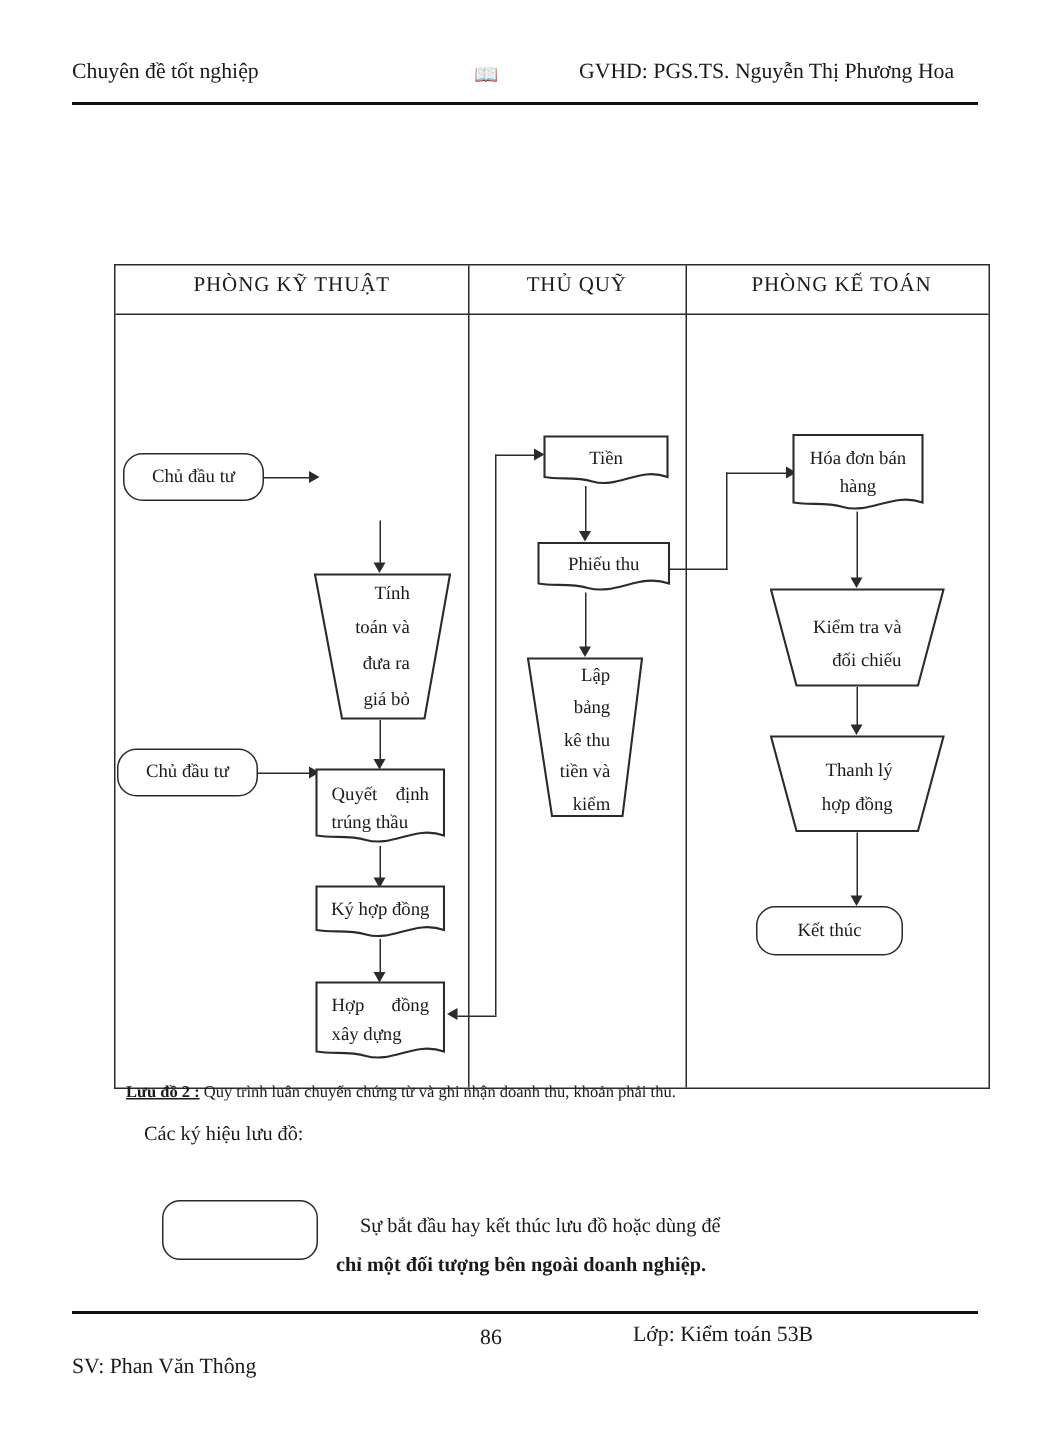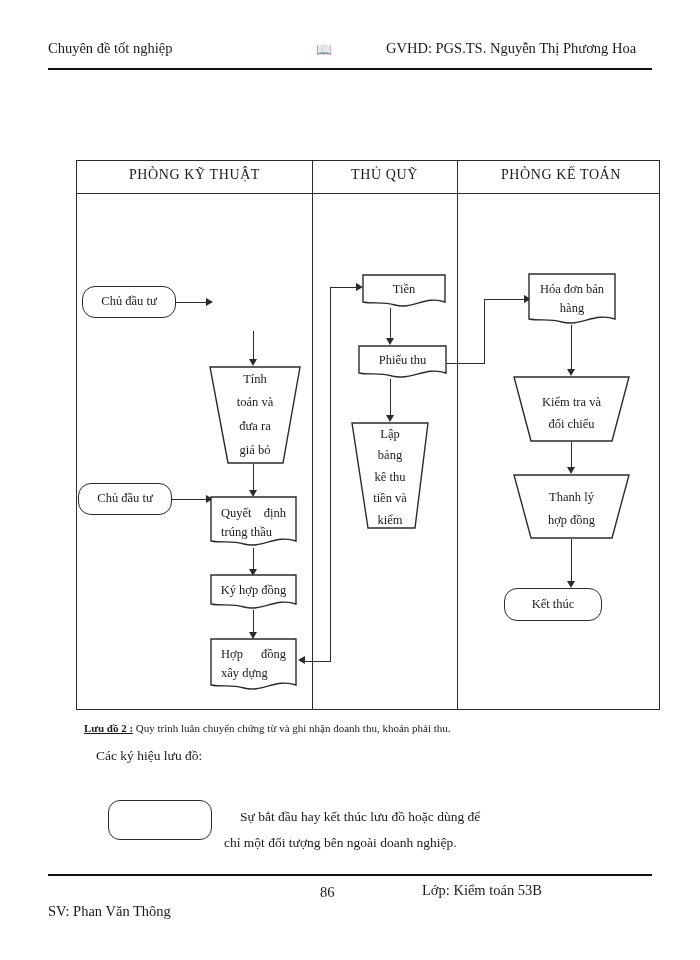--- a/index.html
+++ b/index.html
@@ -78,7 +78,7 @@
   .chart {
     position: absolute;
     left: 76px;
-    top: 160px;
+    top: 176px;
     width: 584px;
     height: 550px;
     border: 1.4px solid #2b2b2b;

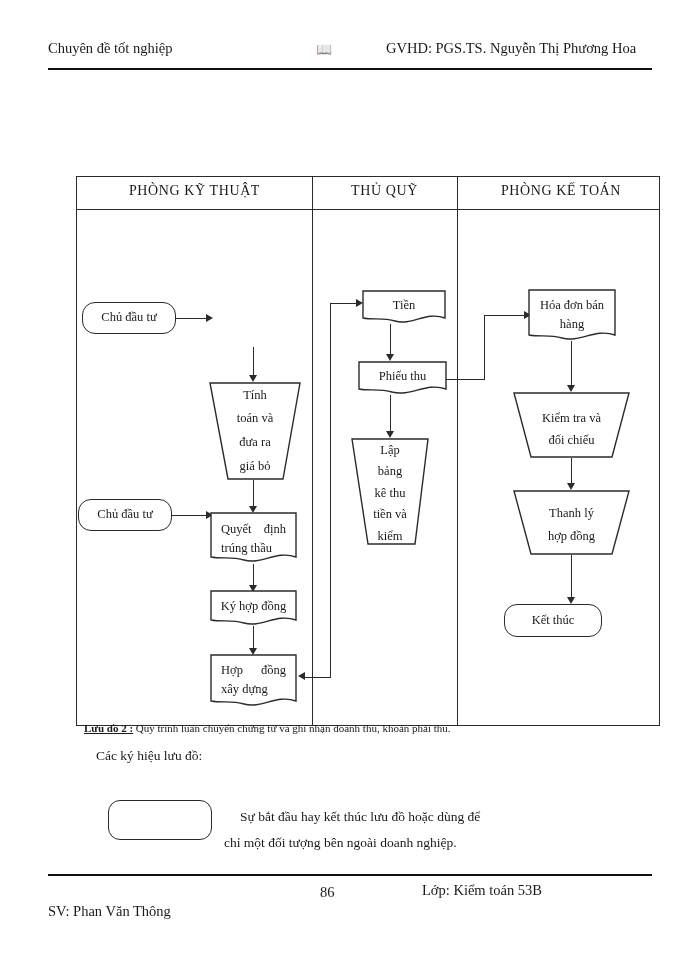--- a/index.html
+++ b/index.html
@@ -153,7 +153,7 @@
   .doc.justify .lbl .row.single { justify-content: flex-start; }
 
   
-  .trap { background: transparent; }
+  .trap { background: transparent; text-align: right; }
   .trap .lbl { font-size: 12.5px; line-height: 1.9; }
   .trap.clip { overflow: hidden; }
 

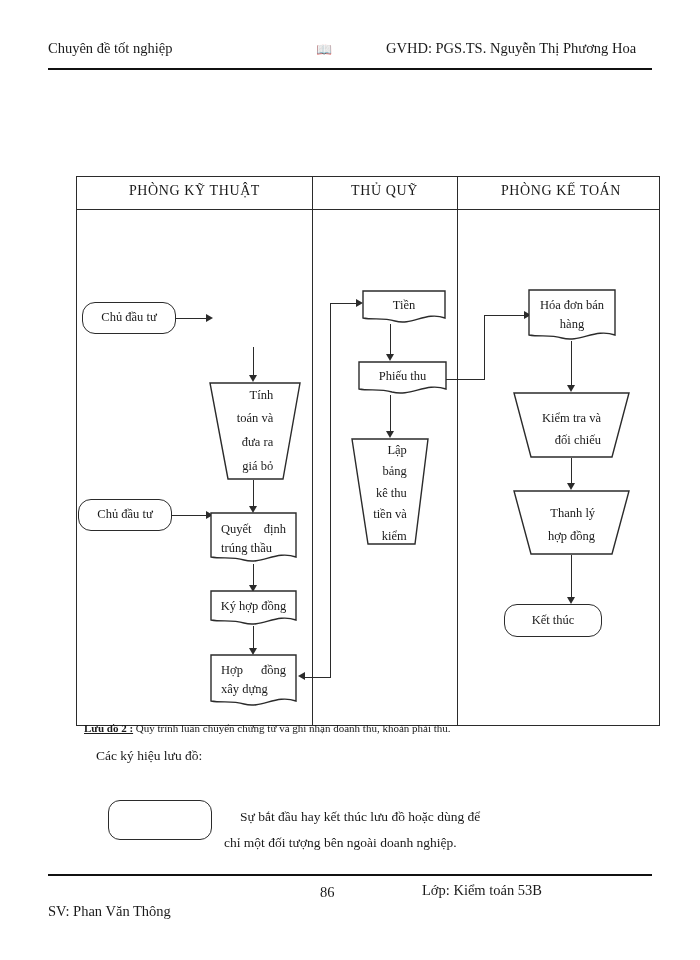--- a/index.html
+++ b/index.html
@@ -222,7 +222,7 @@
     line-height: 1.95;
     text-align: justify;
   }
-  .legend-text .l2 { display: block; margin-left: -16px; }
+  .legend-text .l2 { display: block; margin-left: -16px; font-weight: bold; }
 </style>
 </head>
 <body>

